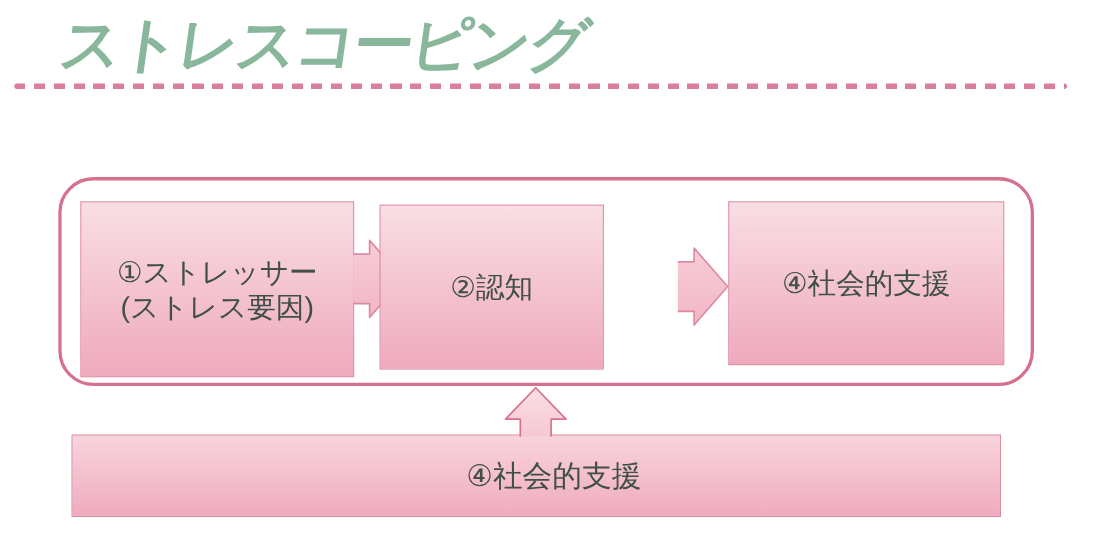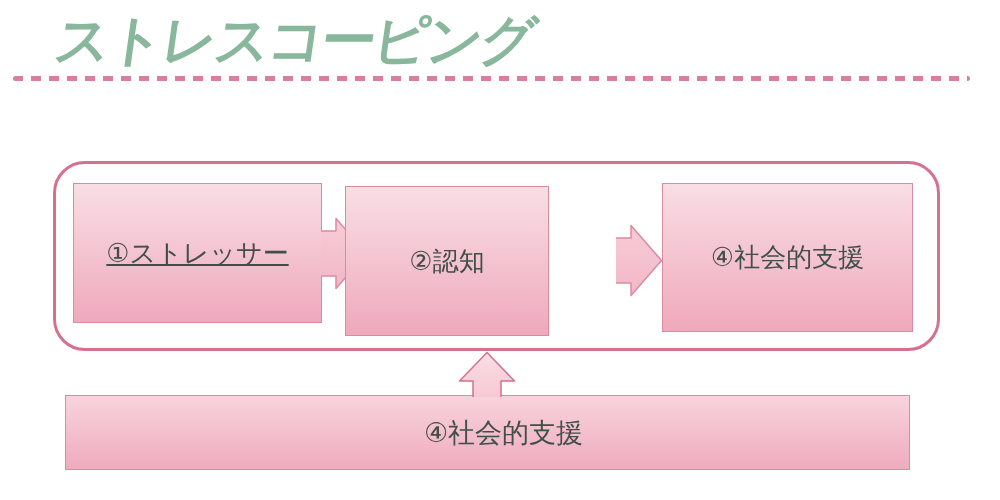--- a/index.html
+++ b/index.html
@@ -36,7 +36,7 @@
     text-align:center;color:#404f49;font-size:26px;line-height:1.25;
     white-space:nowrap;
   }
-  #box-stressor{left:73px;top:183px;width:249px;height:140px;text-decoration:underline;}
+  #box-stressor{left:73px;top:183px;width:249px;height:160px;}
   #box-cognition{left:345px;top:186px;width:204px;height:150px;}
   #box-response{left:662px;top:183px;width:251px;height:149px;}
 

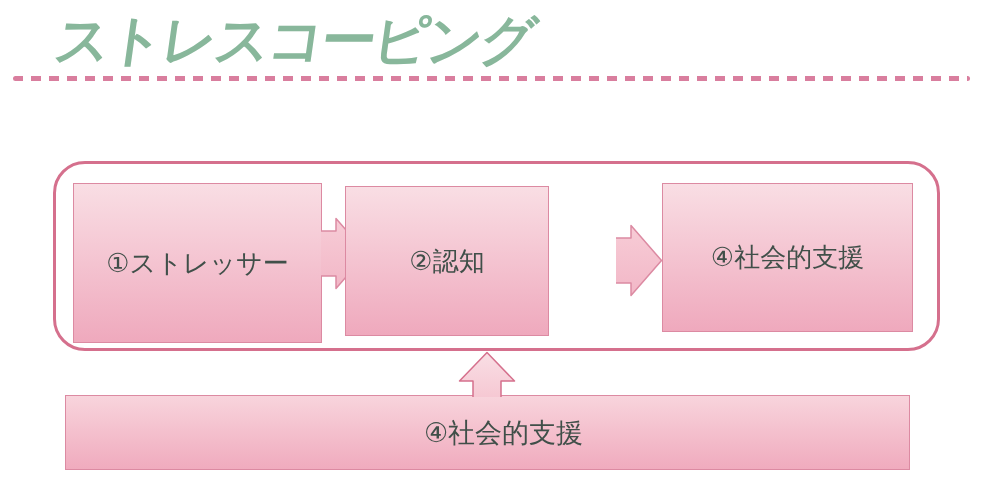--- a/index.html
+++ b/index.html
@@ -65,6 +65,7 @@
 
   <div class="fbox" id="box-stressor">
     <span>①ストレッサー</span>
+    <span>(ストレス要因)</span>
   </div>
 
   <svg class="arrow" id="arrow-1" width="47" height="73" viewBox="0 0 47 73">

